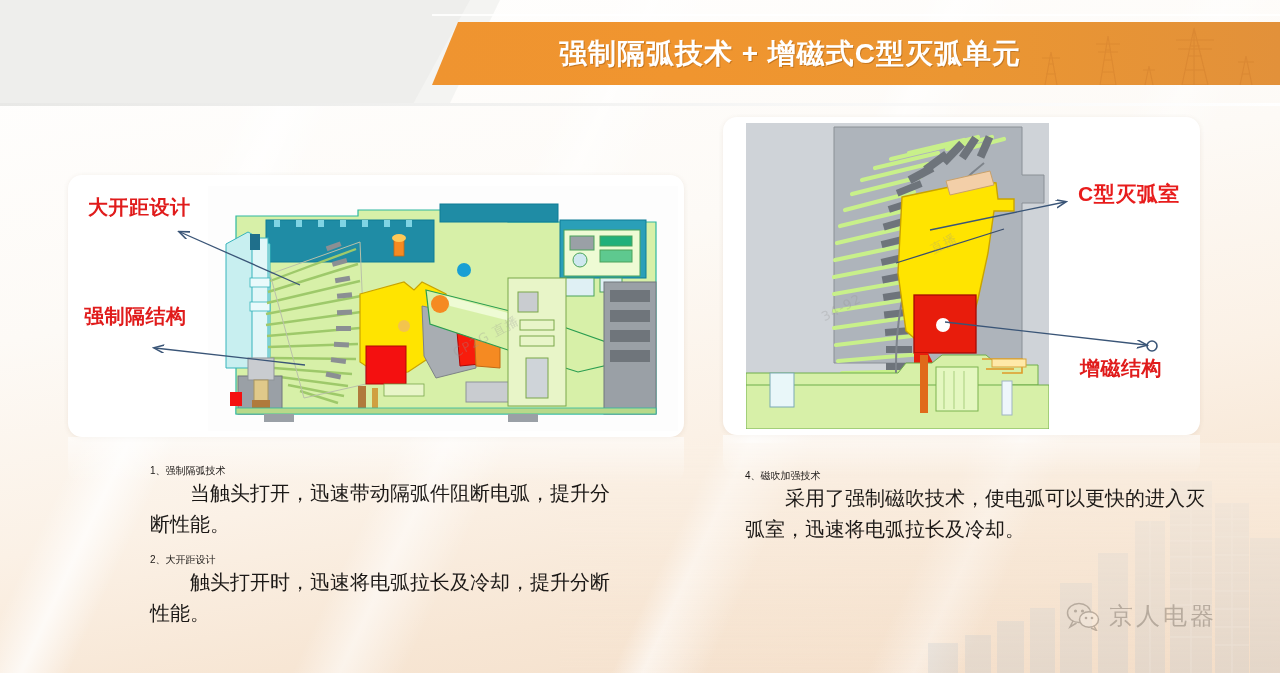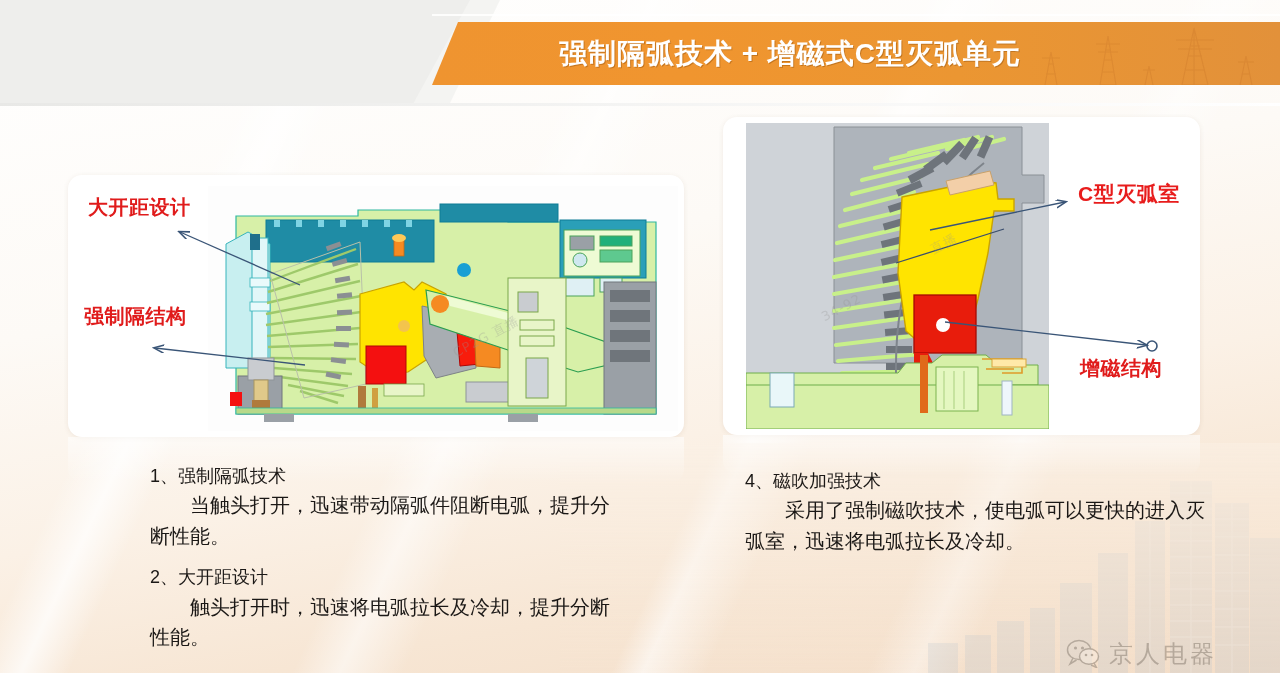--- a/index.html
+++ b/index.html
@@ -113,7 +113,7 @@
   #text-left  { left: 150px; top: 463px; width: 470px; }
   #text-right { left: 745px; top: 468px; width: 470px; }
   .item { margin-bottom: 13px; }
-  .item-title { font-size: 18px; color:#1b1816; }
+  .item-title { font-size: 10px; color:#1b1816; }
   .item-body  { font-size: 20px; color:#1b1816; text-indent: 2em; }
 
   

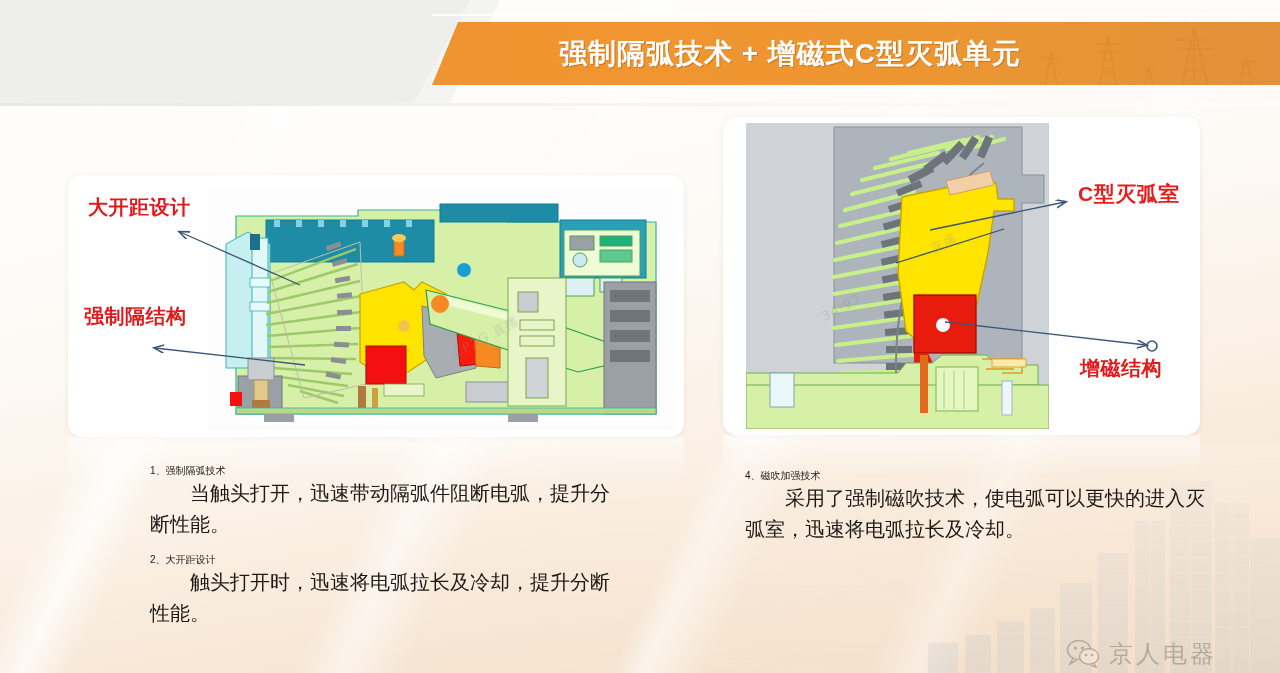--- a/index.html
+++ b/index.html
@@ -119,9 +119,8 @@
   
   #footer-logo {
     position: absolute; left: 1066px; top: 600px;
-    display: flex; gap: 9px;
+    display: flex; align-items: center; gap: 9px;
     opacity: .40;
-    margin-top: 38px;
   }
   #footer-logo .wc-name {
     font-size: 24px; color: #6d6256; letter-spacing: 3px;

